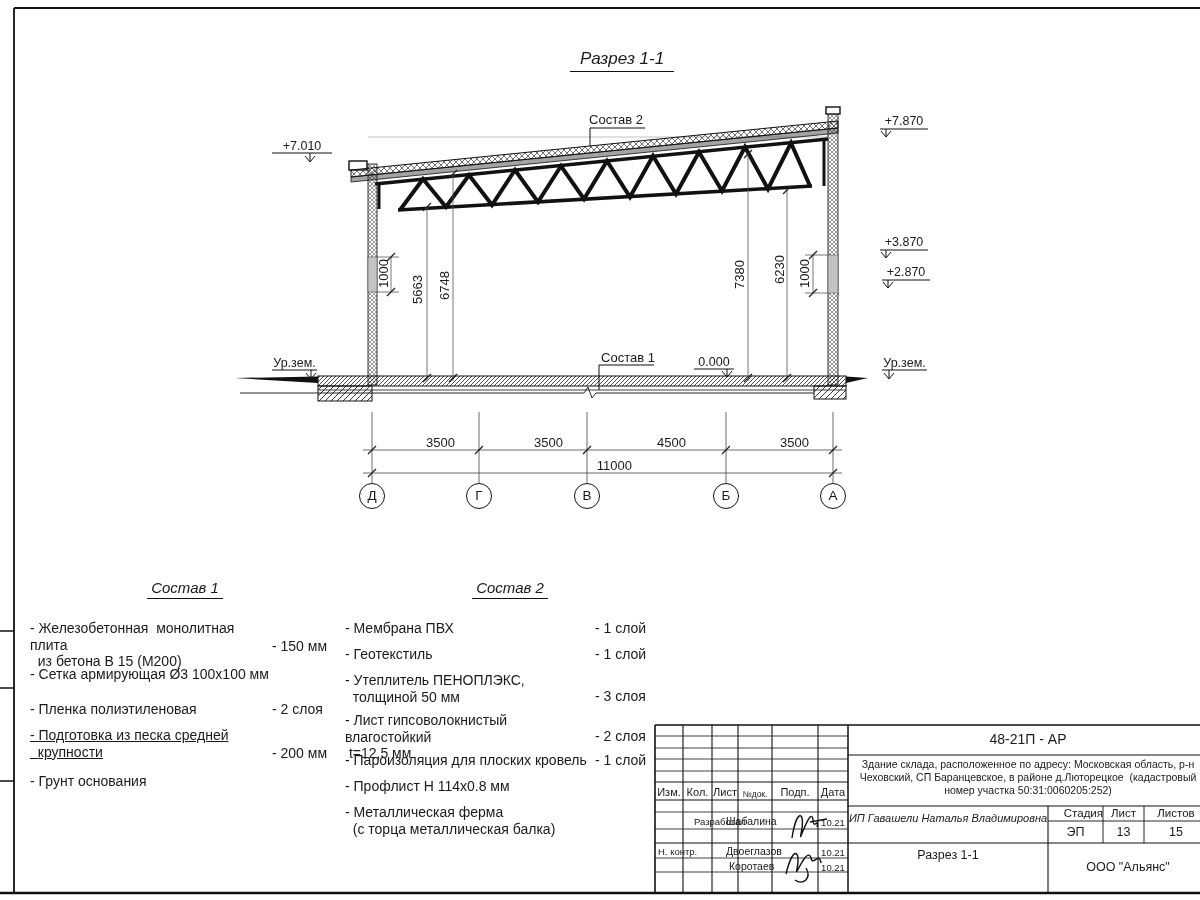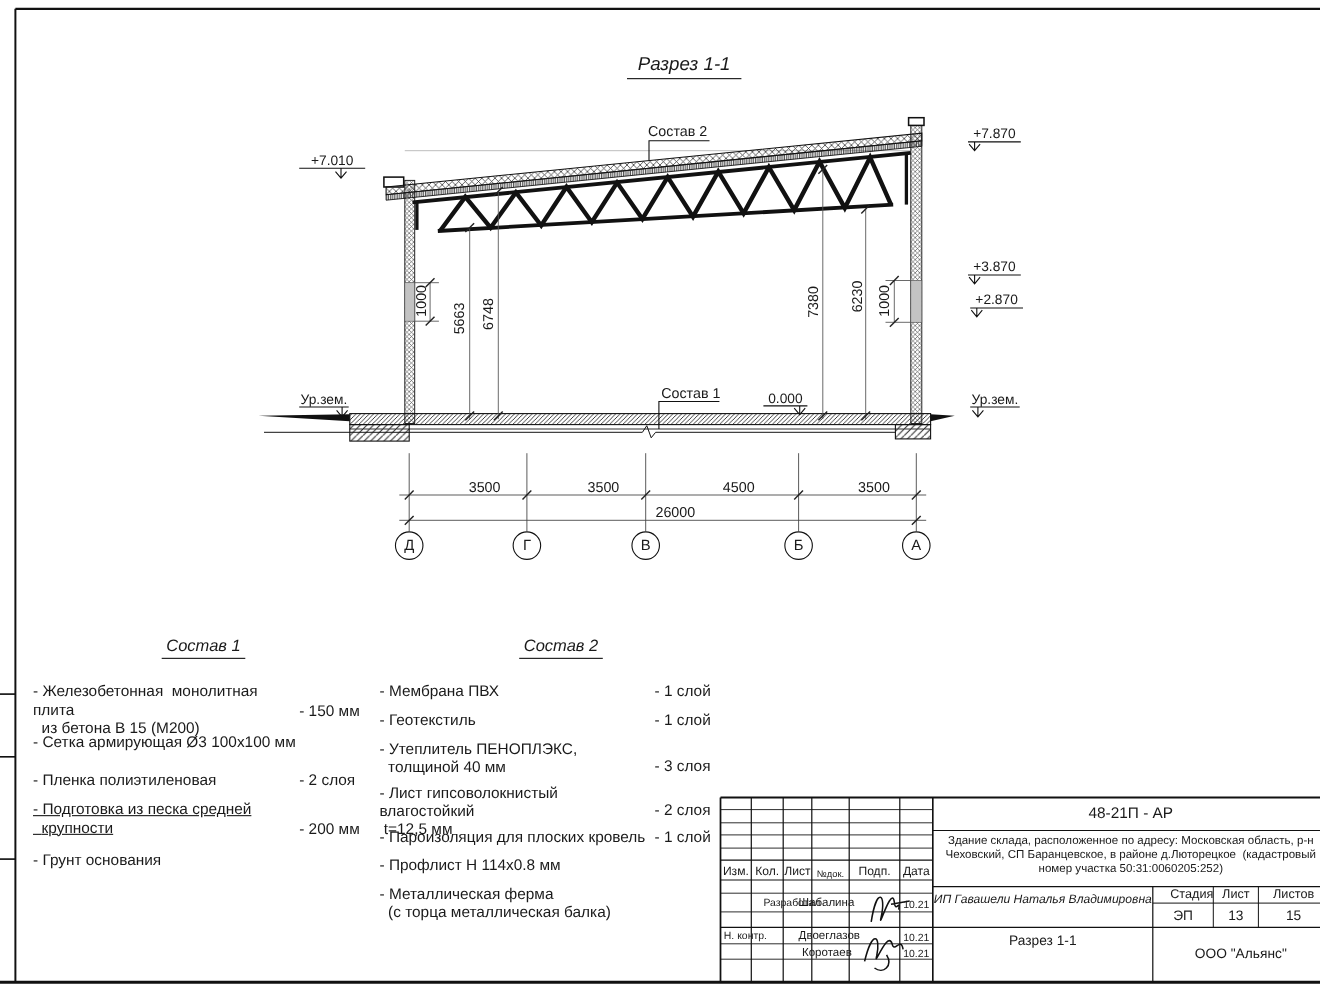--- a/index.html
+++ b/index.html
@@ -200,7 +200,7 @@
 <div class="abs hdim" style="left:503px;top:435px;">3500</div>
 <div class="abs hdim" style="left:626px;top:435px;">4500</div>
 <div class="abs hdim" style="left:749px;top:435px;">3500</div>
-<div class="abs hdim" style="left:572px;top:458px;">26000</div>
+<div class="abs hdim" style="left:572px;top:458px;">11000</div>
 
 <div class="abs bubble" style="left:359px;top:483px;">Д</div>
 <div class="abs bubble" style="left:466px;top:483px;">Г</div>

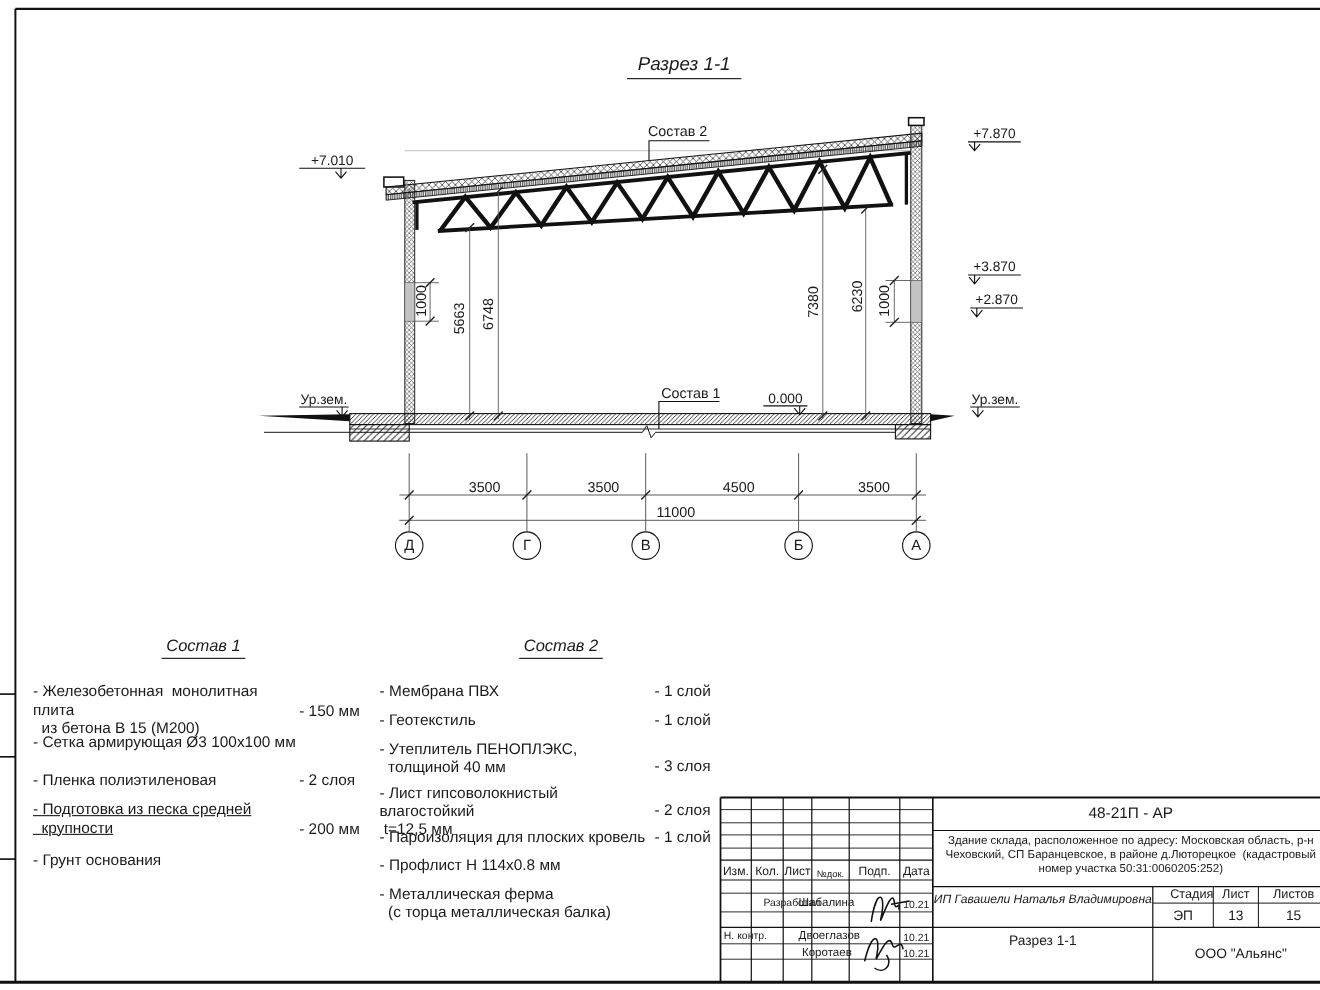--- a/index.html
+++ b/index.html
@@ -226,7 +226,7 @@
 <div class="abs litem" style="left:345px;top:646px;width:250px;">- Геотекстиль</div>
 <div class="abs lval" style="left:595px;top:646px;">- 1 слой</div>
 <div class="abs litem" style="left:345px;top:672px;width:250px;">- Утеплитель ПЕНОПЛЭКС,
-  толщиной 40 мм</div>
+  толщиной 50 мм</div>
 <div class="abs lval" style="left:595px;top:688px;">- 3 слоя</div>
 <div class="abs litem" style="left:345px;top:712px;width:250px;">- Лист гипсоволокнистый влагостойкий
  t=12,5 мм</div>

